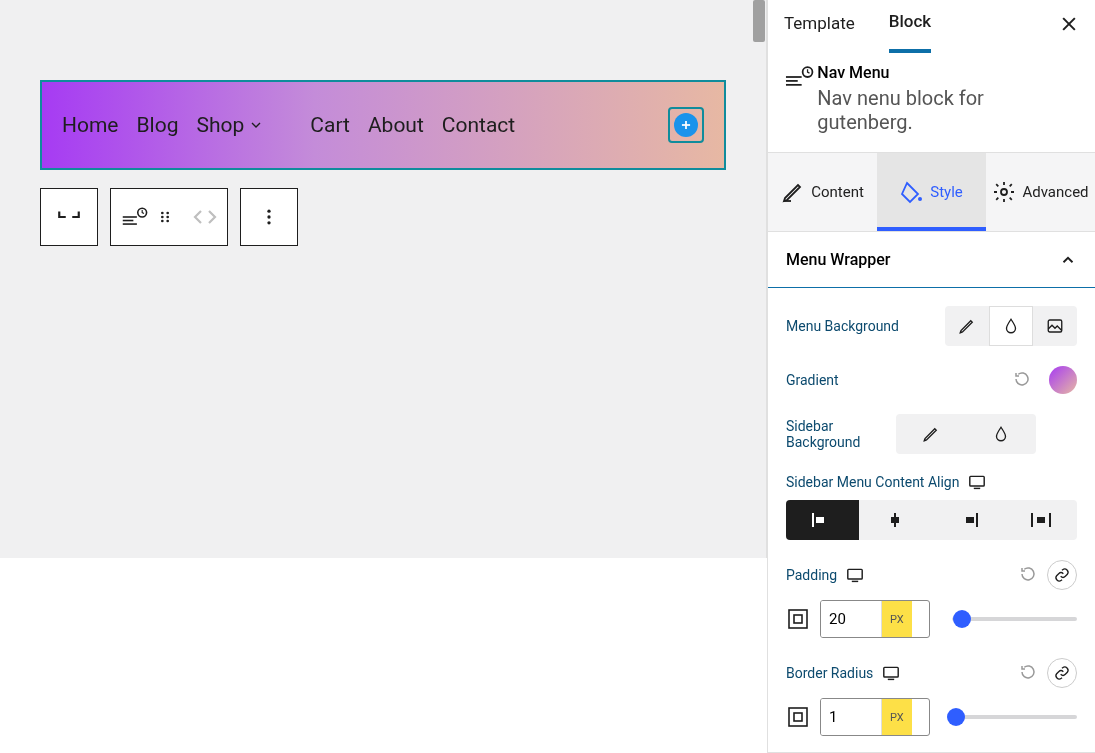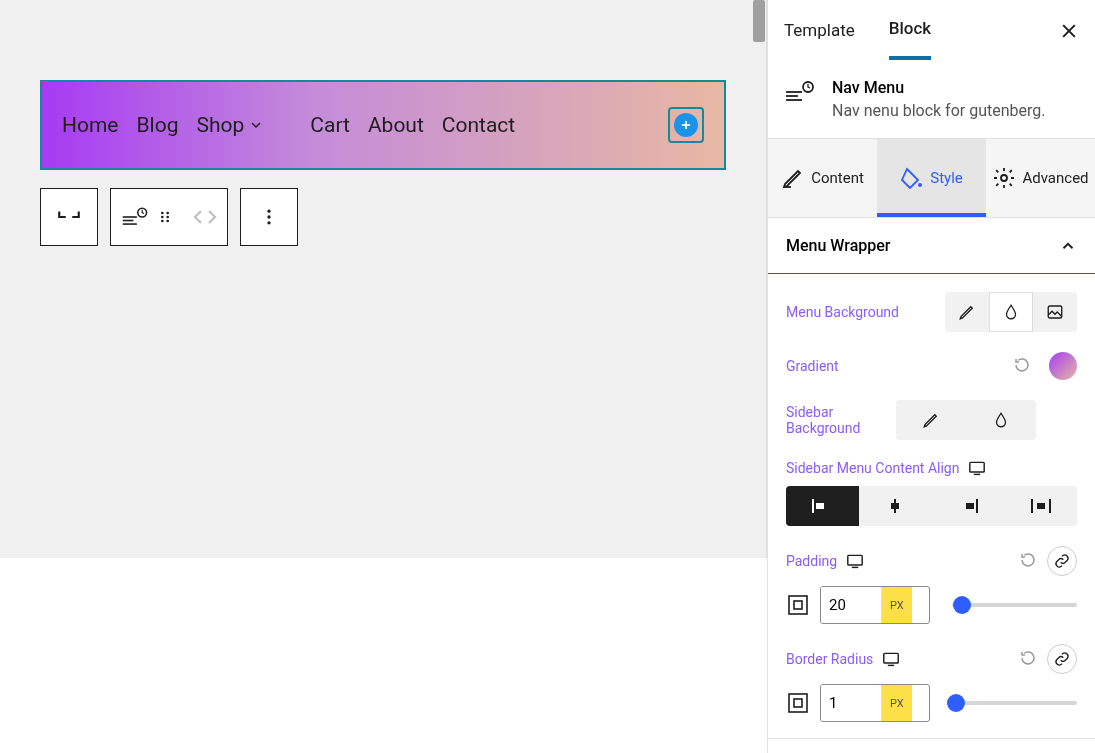--- a/index.html
+++ b/index.html
@@ -32,7 +32,7 @@
   .sb-tab.active { font-weight: 500; border-bottom: 4px solid #0d6fa8; }
   .sb-close { margin-left: auto; cursor: pointer; }
 
-  .sb-block-header { display: flex; gap: 14px; padding: 16px 16px 18px 16px; }
+  .sb-block-header { display: flex; padding: 16px 16px 18px 16px; }
   .sb-block-title { font-size: 16px; font-weight: 500; }
   .sb-block-desc { font-size: 16px; color: #555; margin-top: 4px; }
 

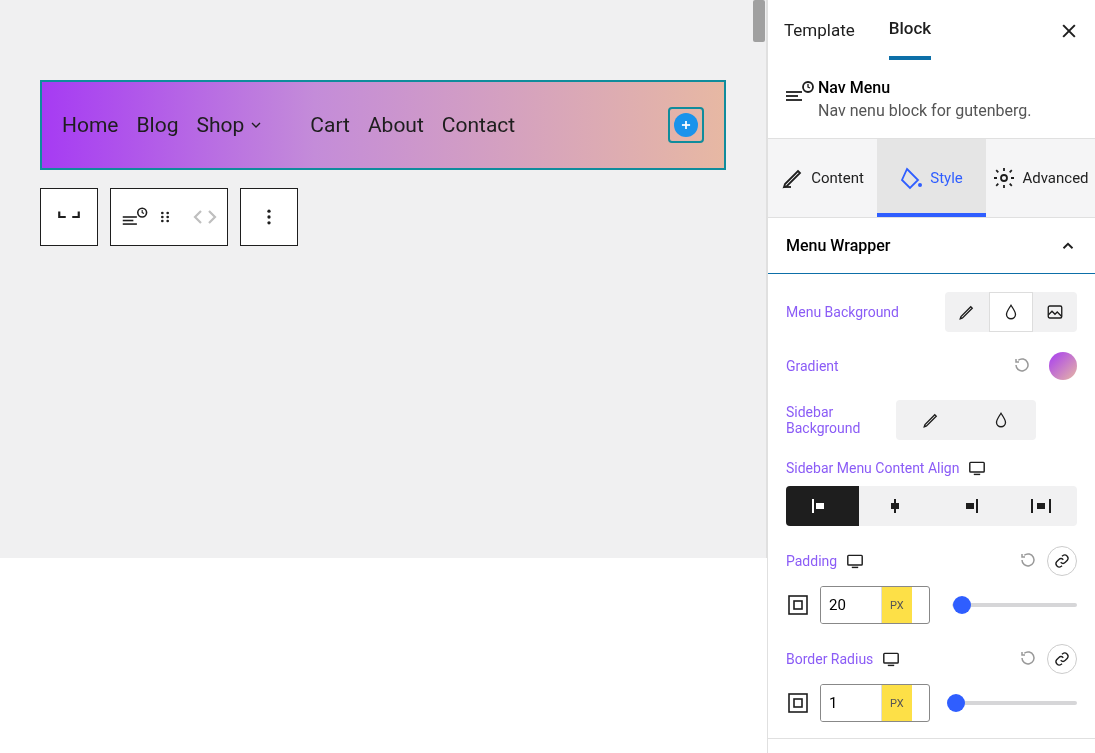--- a/index.html
+++ b/index.html
@@ -34,7 +34,7 @@
 
   .sb-block-header { display: flex; padding: 16px 16px 18px 16px; }
   .sb-block-title { font-size: 16px; font-weight: 500; }
-  .sb-block-desc { font-size: 16px; color: #555; margin-top: 4px; }
+  .sb-block-desc { font-size: 20px; color: #555; margin-top: 4px; }
 
   .sub-tabs { display: flex; border-top: 1px solid #e0e0e0; border-bottom: 1px solid #e0e0e0; }
   .sub-tab { flex: 1; height: 78px; display: flex; flex-direction: row; align-items: center; justify-content: center; gap: 6px; font-size: 15px; cursor: pointer; background: #f5f5f6; color: #222; }

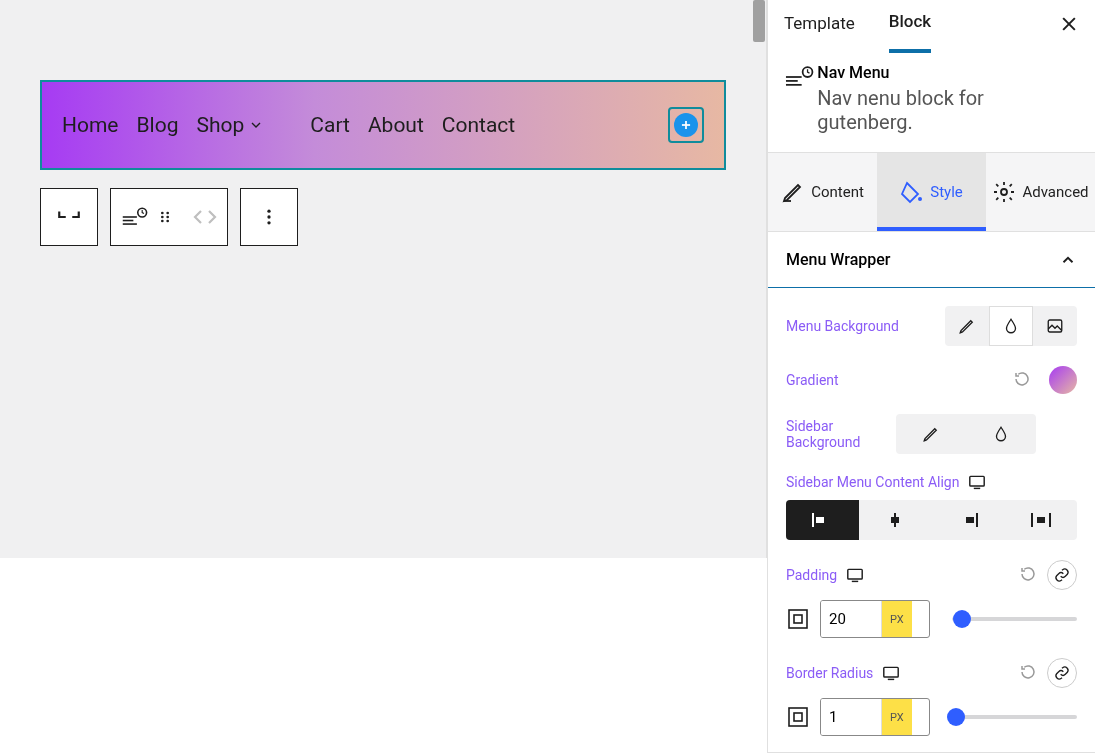--- a/index.html
+++ b/index.html
@@ -46,7 +46,7 @@
   .panel-body { padding: 18px 18px 8px 18px; }
 
   .ctrl-row { display: flex; align-items: center; margin-bottom: 20px; gap: 10px; }
-  .ctrl-label { font-size: 14px; color: #8b5cf6; flex: 1; }
+  .ctrl-label { font-size: 14px; color: #0c4a6e; flex: 1; }
 
   .seg-group { display: flex; background: #f1f1f2; border-radius: 4px; overflow: hidden; height: 40px; }
   .seg-btn { width: 44px; display: flex; align-items: center; justify-content: center; cursor: pointer; }

